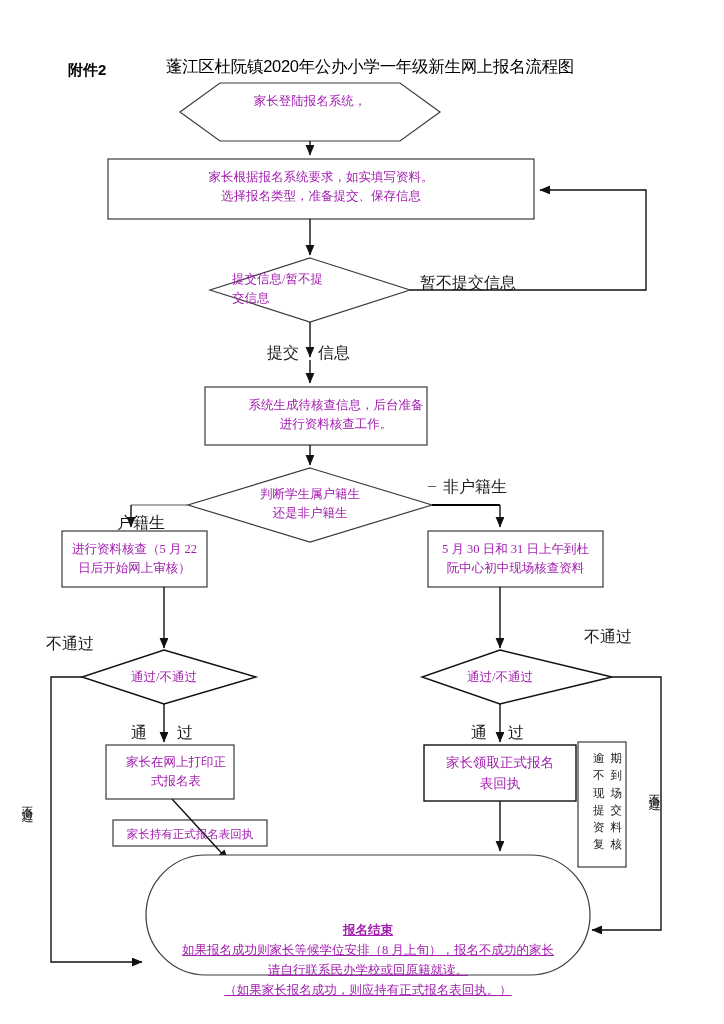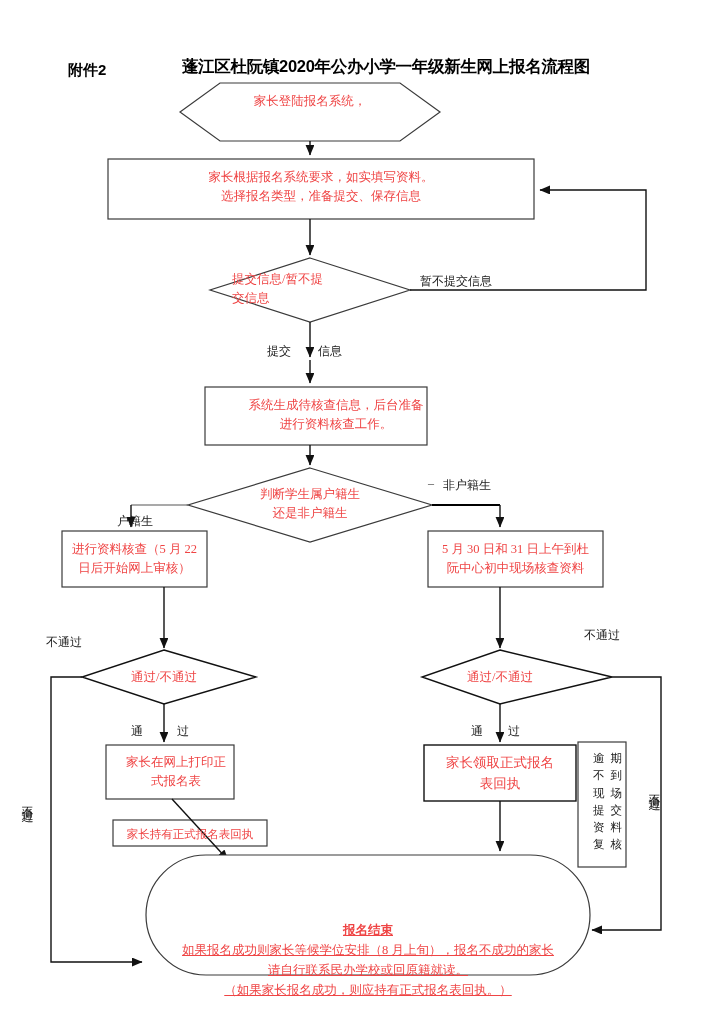--- a/index.html
+++ b/index.html
@@ -35,8 +35,8 @@
   }
   .doc-title{
     left:150px;top:55px;width:440px;
-    font-size:16.5px;font-weight:bold;
-    text-align:right;
+    font-size:16.5px;font-weight:normal;
+    text-align:center;
     font-family:"Liberation Sans","DejaVu Sans",sans-serif;
     letter-spacing:-0.3px;
   }

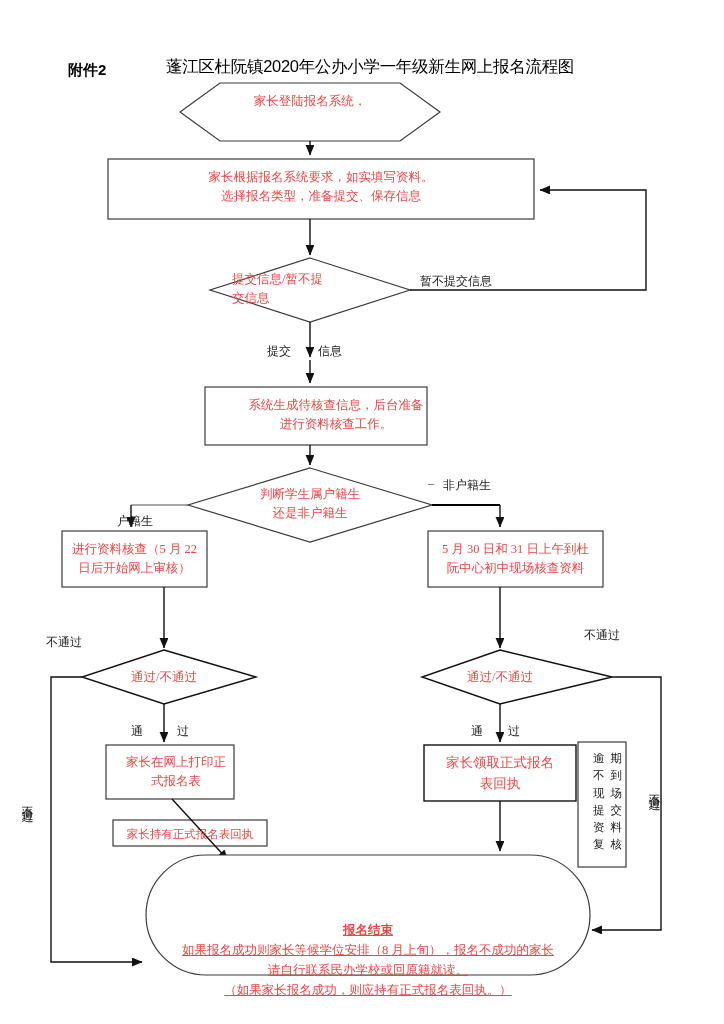--- a/index.html
+++ b/index.html
@@ -46,7 +46,7 @@
     text-align:center;
     font-size:12.5px;
     line-height:1.55;
-    color:#ef4444;
+    color:#a21caf;
     white-space:nowrap;
   }
 

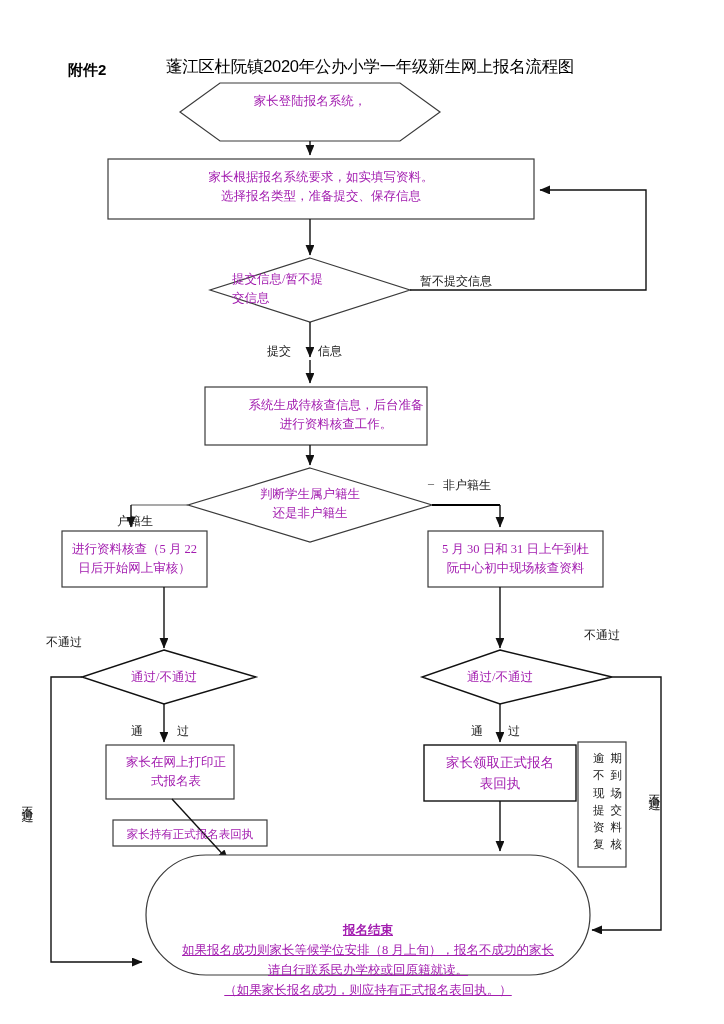--- a/index.html
+++ b/index.html
@@ -52,7 +52,7 @@
 
   .edge-label{
     position:absolute;
-    font-size:12px;
+    font-size:16px;
     color:#1a1a1a;
     white-space:nowrap;
     text-align:right;

